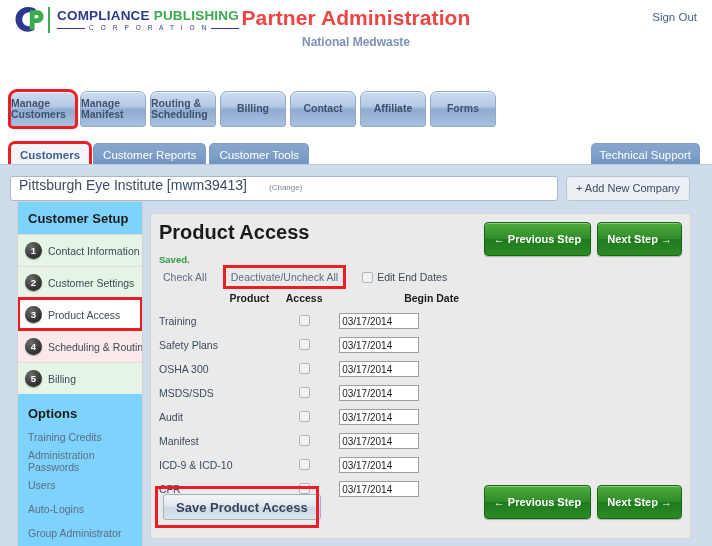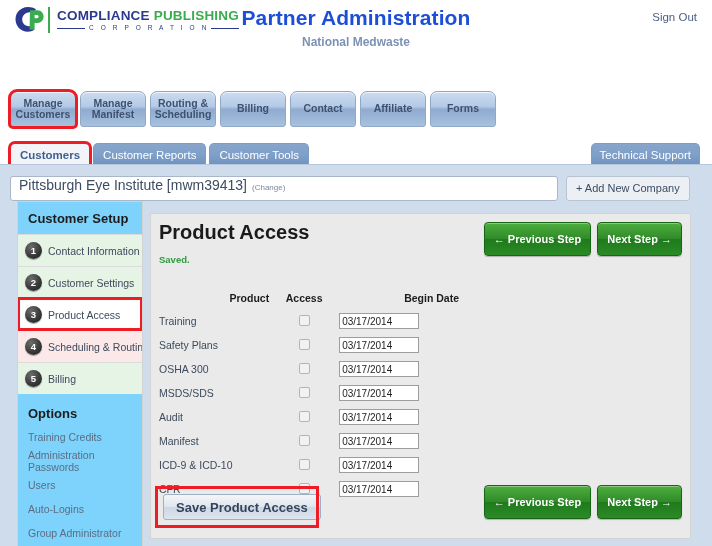--- a/index.html
+++ b/index.html
@@ -78,7 +78,7 @@
     text-align: center;
     font-size: 21px;
     font-weight: bold;
-    color: #1d4ed8;
+    color: #ef4444;
     letter-spacing: 0.1px;
   }
   .app-subtitle {

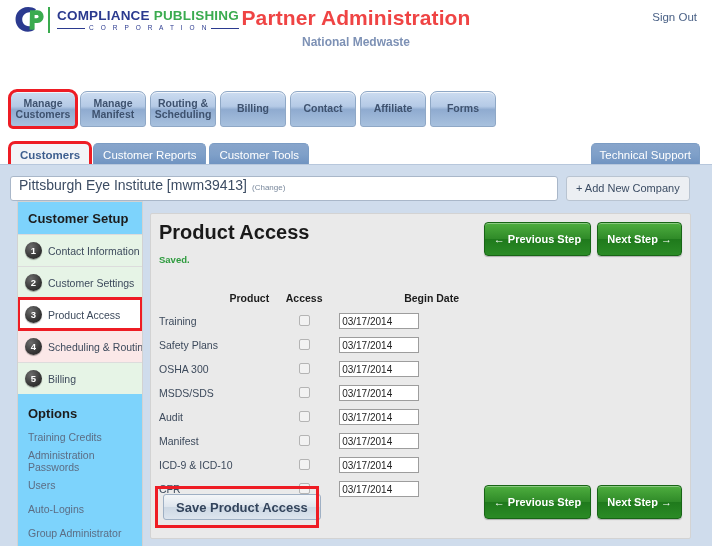--- a/index.html
+++ b/index.html
@@ -119,7 +119,6 @@
     display: flex;
     align-items: center;
     justify-content: center;
-    text-align: center;
     color: #3e526f;
     font-size: 10.5px;
     font-weight: bold;

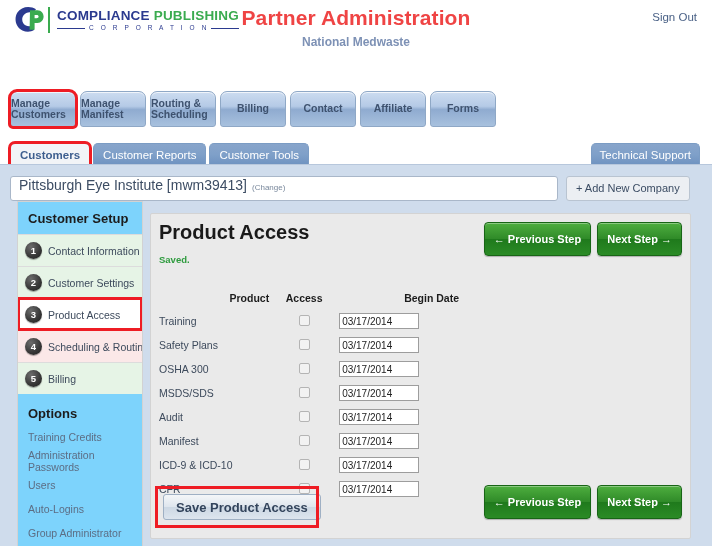--- a/index.html
+++ b/index.html
@@ -226,7 +226,7 @@
   .company-change {
     font-size: 8px;
     color: #79889c;
-    margin-left: 5px;
+    margin-left: 22px;
     cursor: pointer;
   }
   .addcompany {

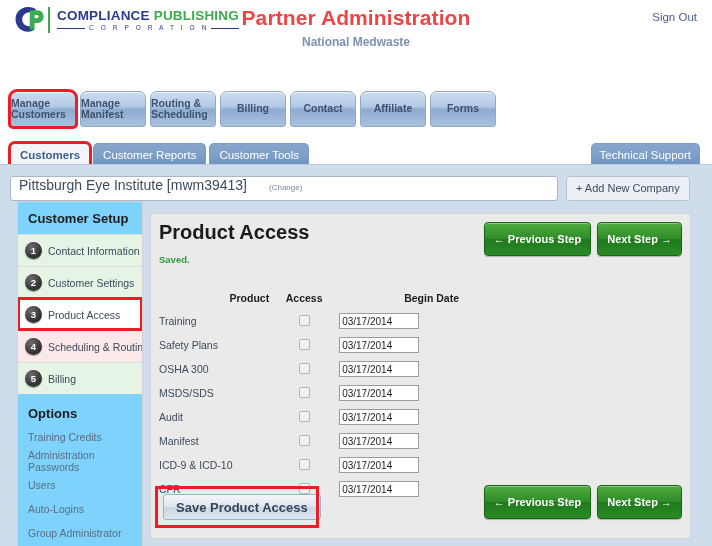--- a/index.html
+++ b/index.html
@@ -605,6 +605,14 @@
 
     <div class="saved">Saved.</div>
 
+    <div class="toolrow">
+      <span class="toollink">Check All</span>
+      <span class="toollink hl">Deactivate/Uncheck All</span>
+      <span class="endcheck">
+        <span class="cb"></span>
+        <span>Edit End Dates</span>
+      </span>
+    </div>
 
     <table class="ptable">
       <thead>

